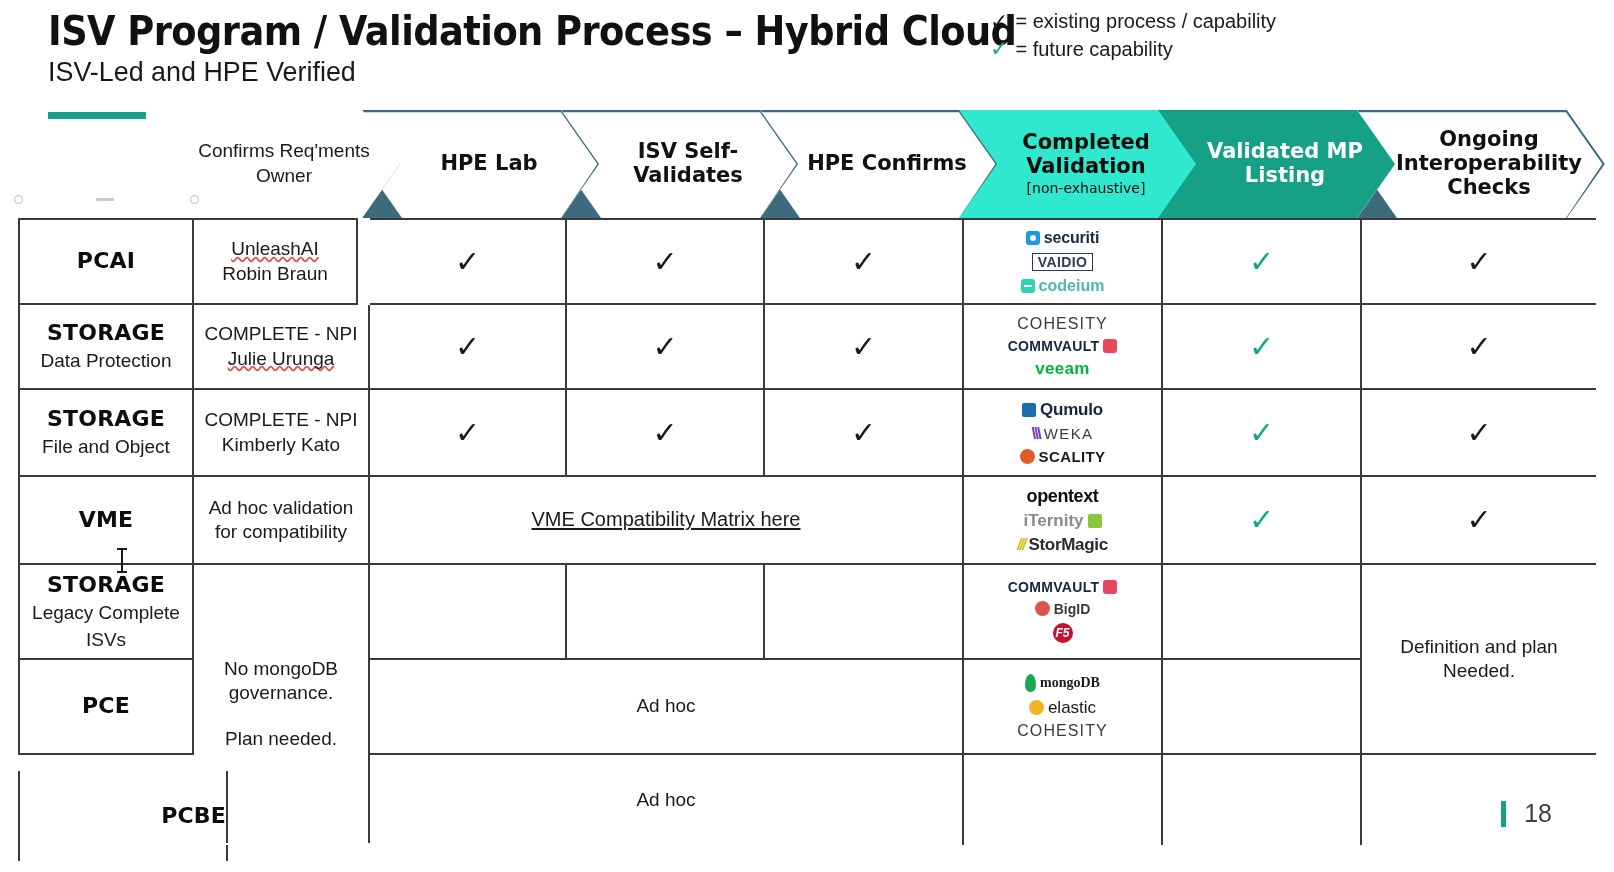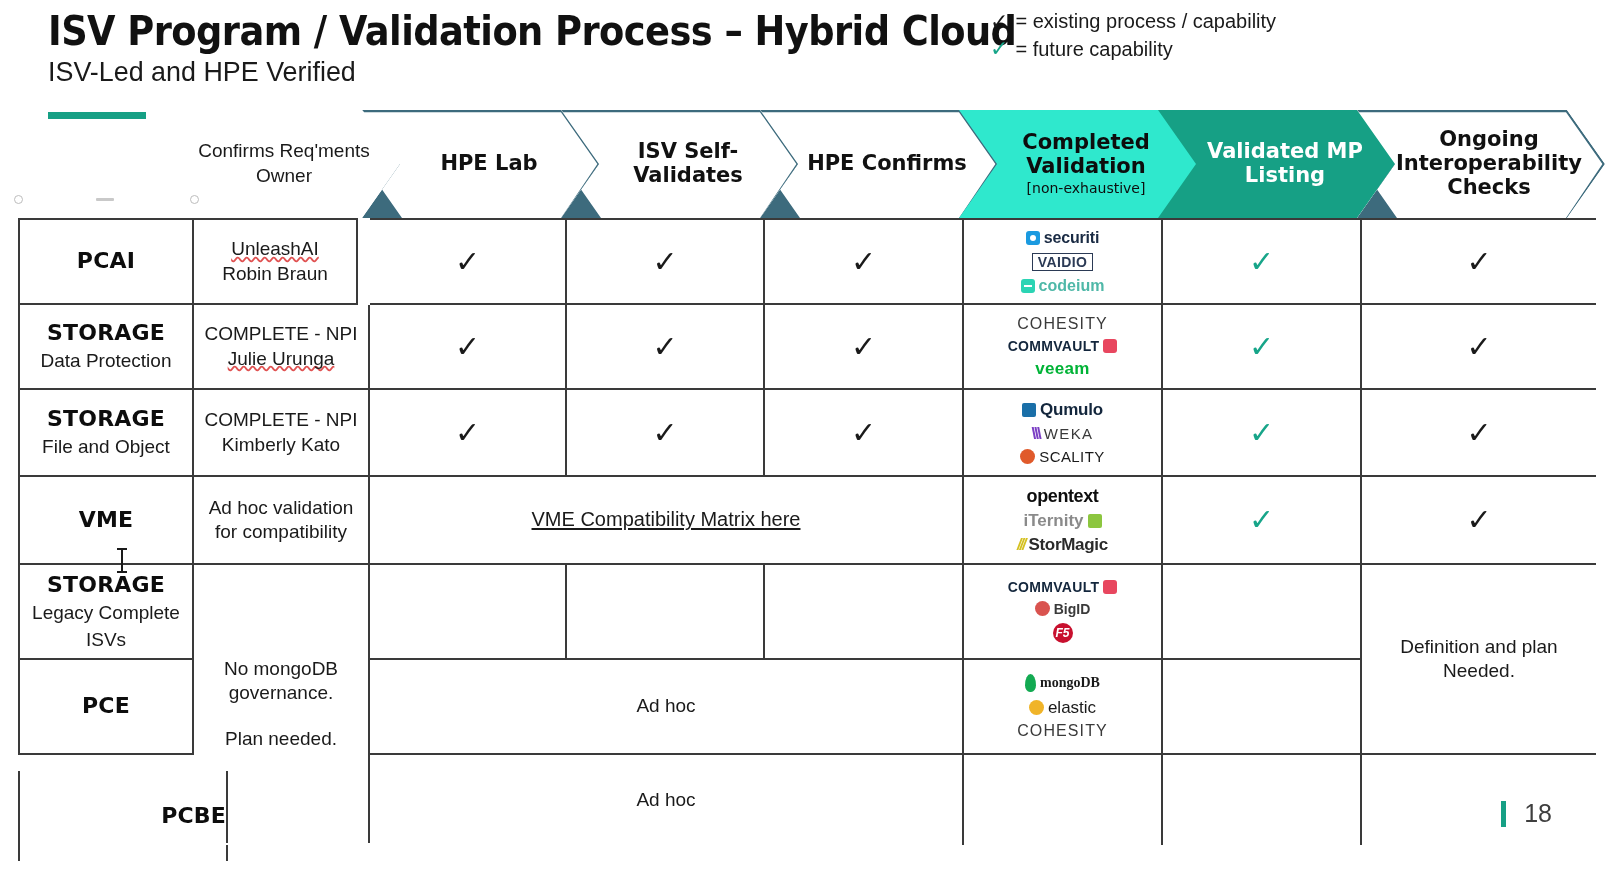--- a/index.html
+++ b/index.html
@@ -160,7 +160,7 @@
   .lg-weka { color: #7b3fc4; font-weight: 900; font-size: 17px; letter-spacing: -2px; }
   .t-weka { color: #3a3a3a; font-weight: 500; font-size: 15px; letter-spacing: 1.4px; }
   .lg-scality { background: #e05a2b; border-radius: 50%; }
-  .t-scality { color: #1a1a1a; font-weight: 400; font-size: 15px; letter-spacing: 0.4px; }
+  .t-scality { color: #1a1a1a; font-weight: 700; font-size: 15px; letter-spacing: 0.4px; }
   .t-opentext { color: #0d0d0d; font-weight: 700; font-size: 18px; letter-spacing: -0.4px; }
   .t-iternity { color: #8a8a8a; font-weight: 600; font-size: 17px; }
   .lg-itern { background: #8cc63f; border-radius: 2px; }

